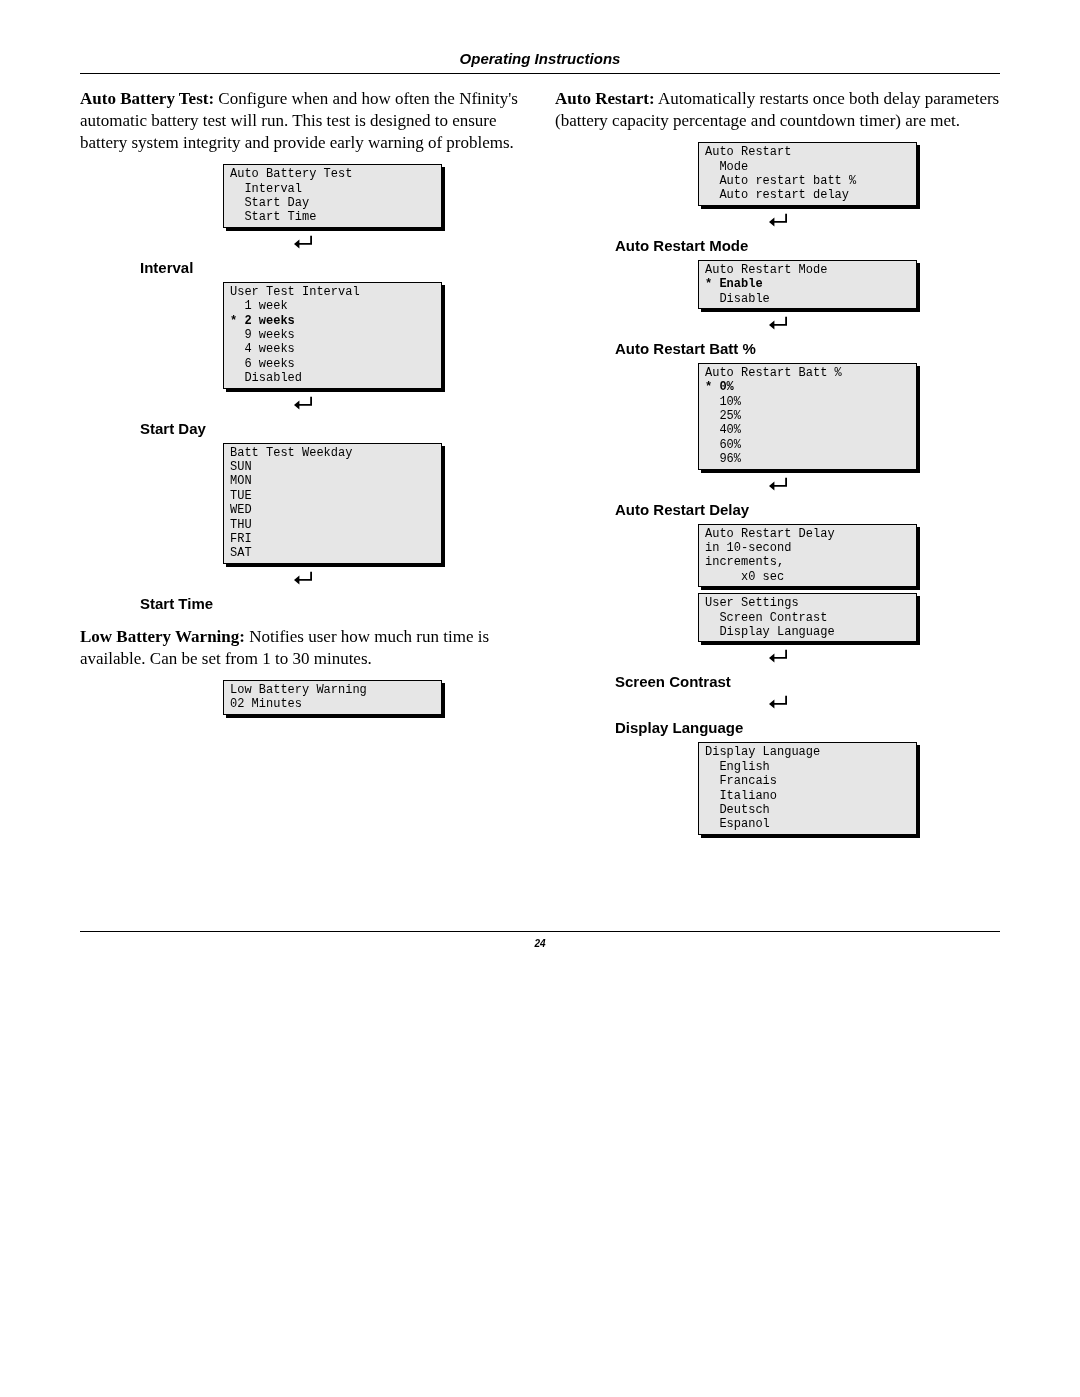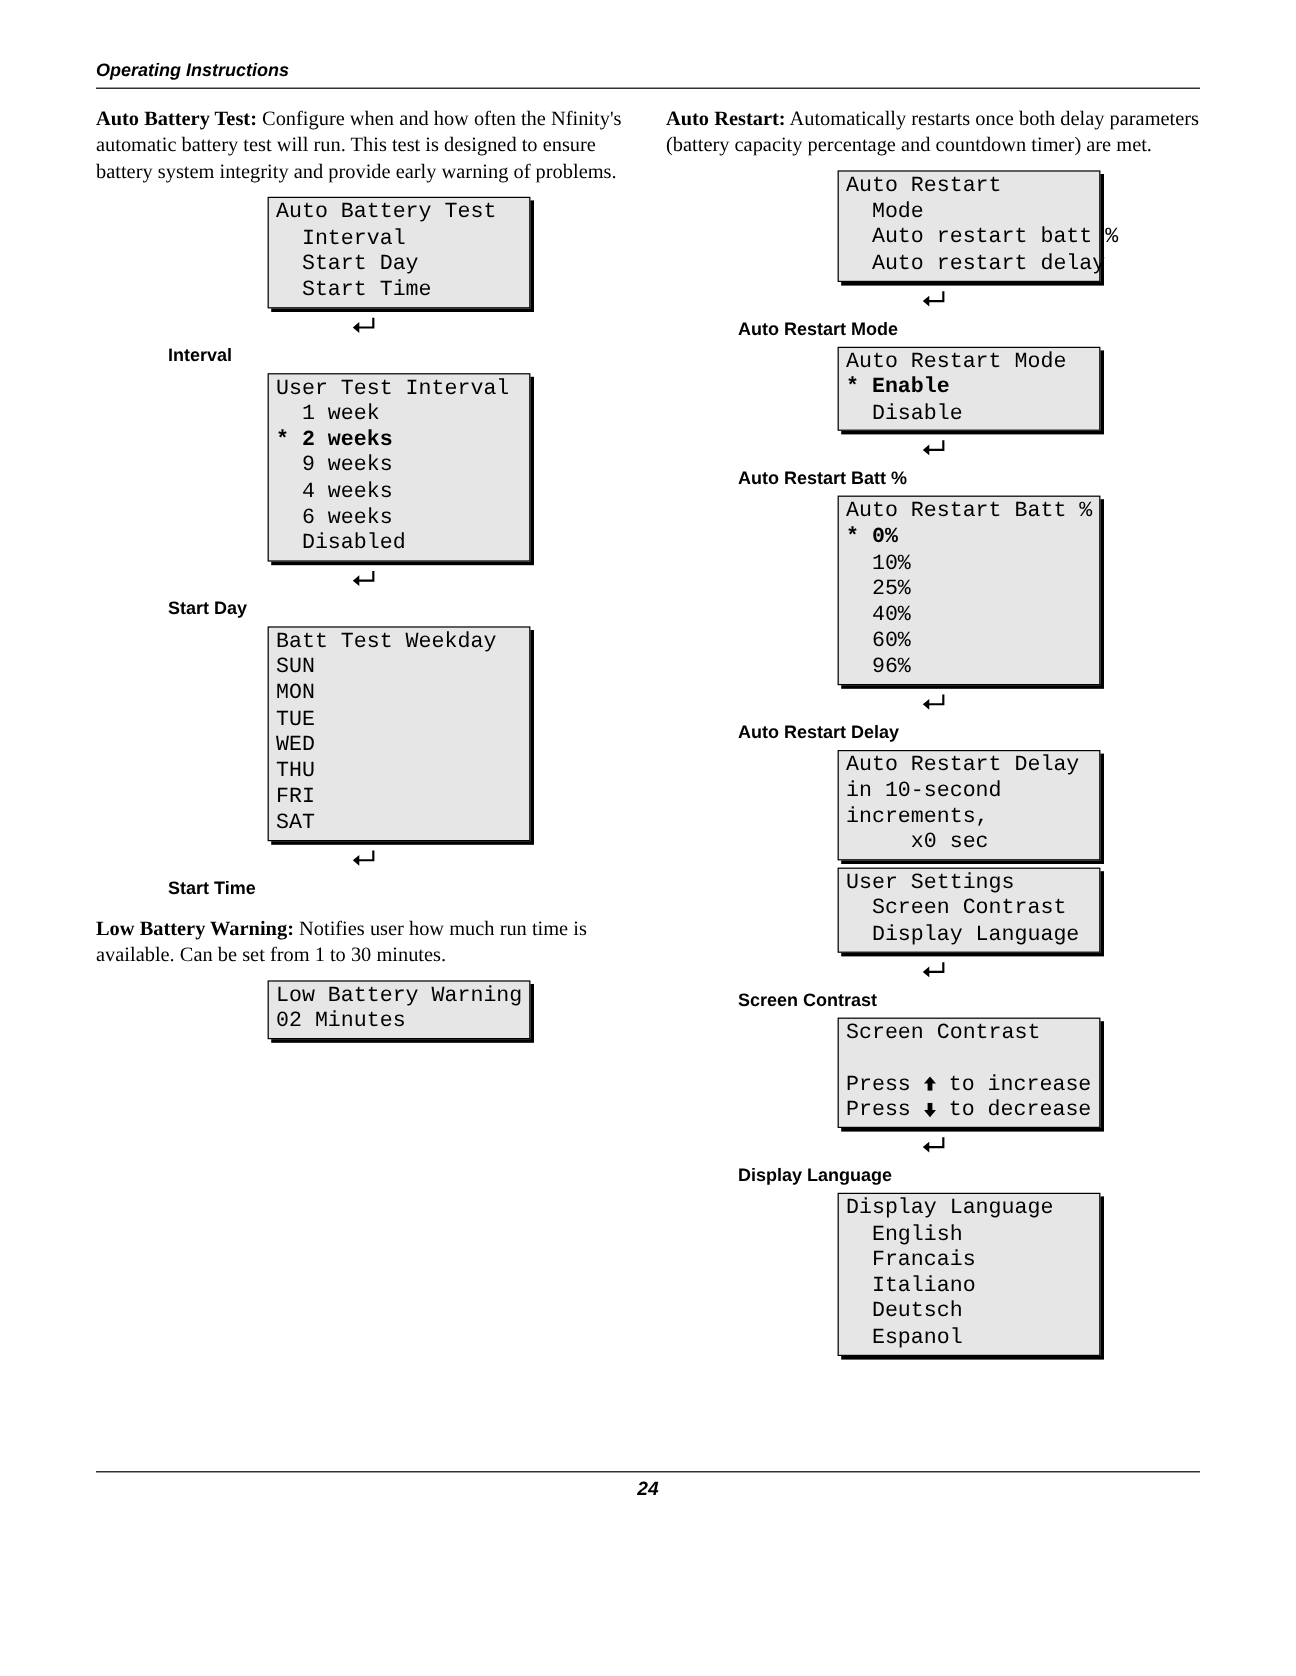--- a/index.html
+++ b/index.html
@@ -15,7 +15,7 @@
     padding: 50px 80px 30px 80px;
   }
   .header-section {
-    text-align: left;
+    text-align: center;
     font-family: Arial, Helvetica, sans-serif;
     font-weight: bold;
     font-style: italic;

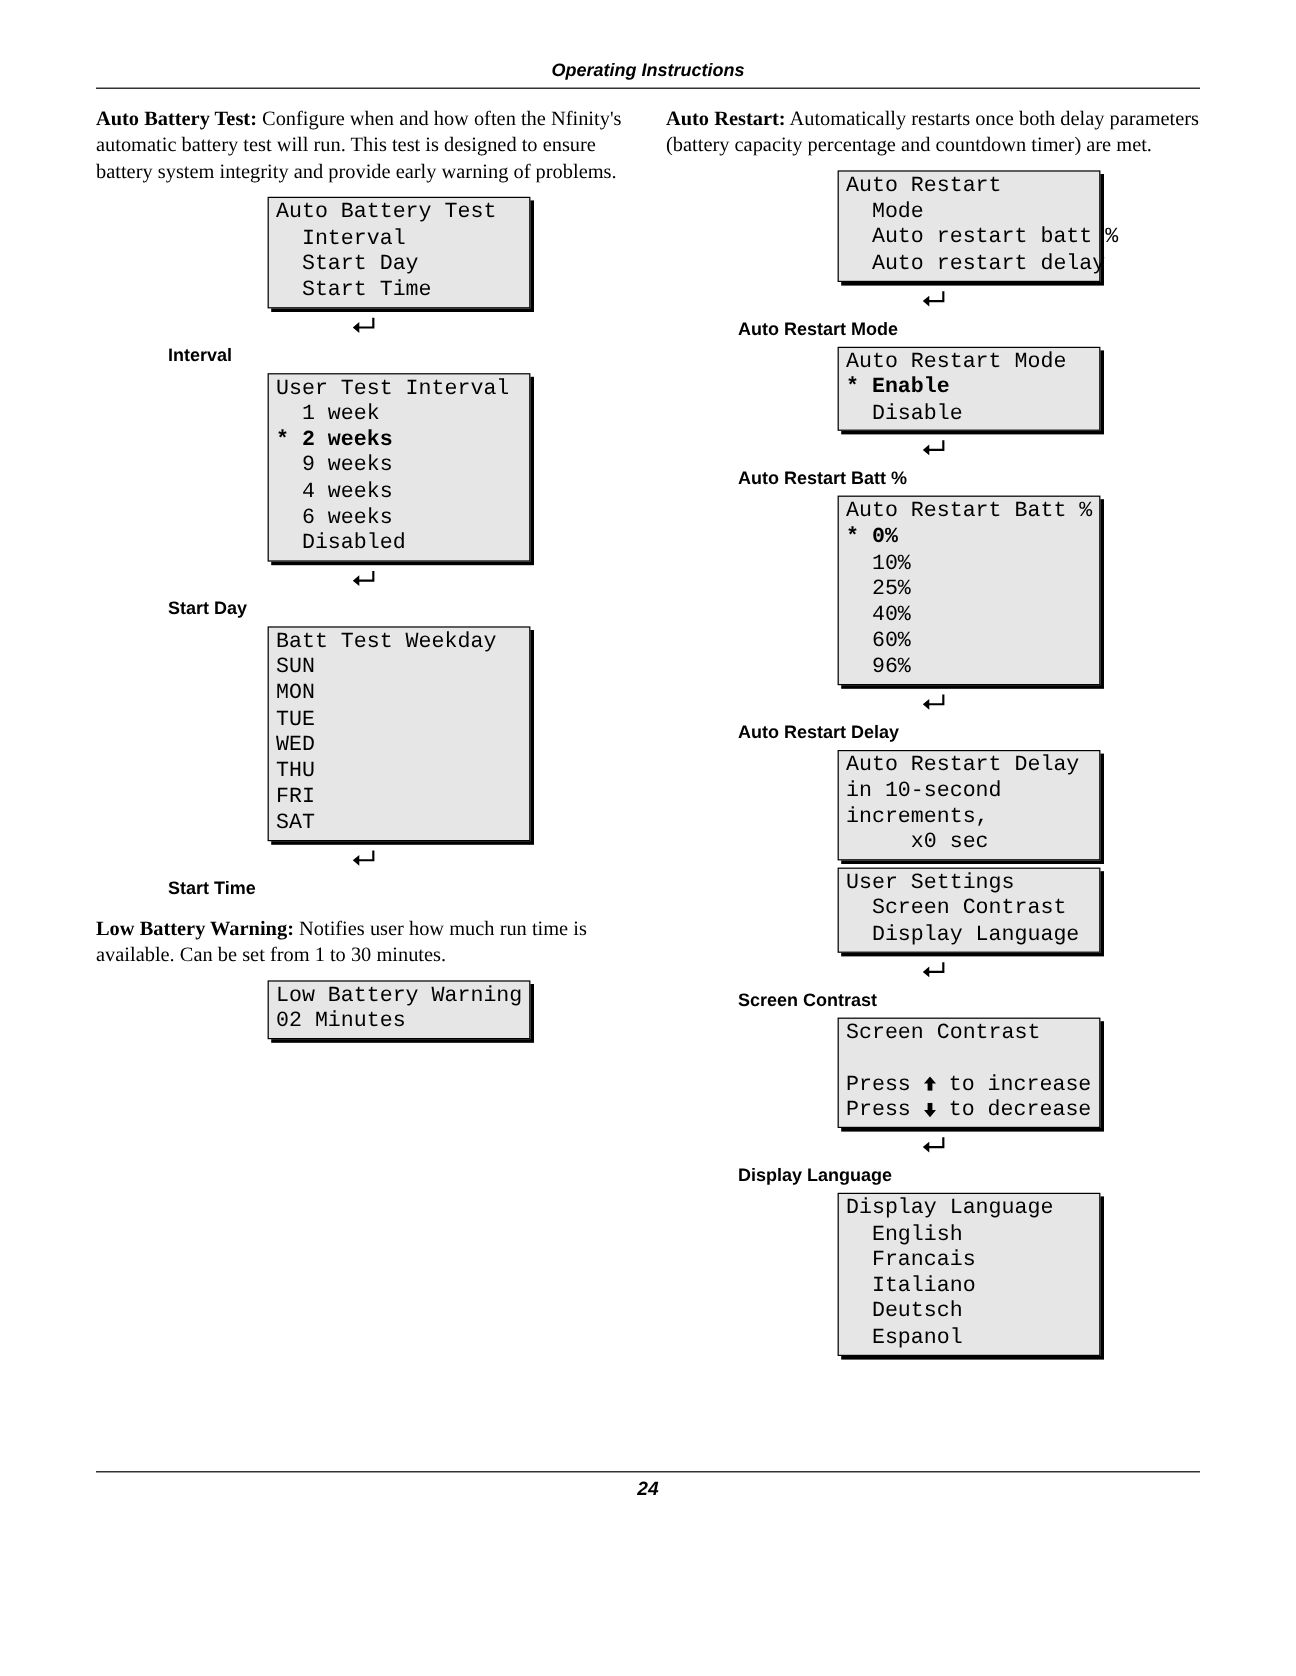--- a/index.html
+++ b/index.html
@@ -47,7 +47,7 @@
   }
   .lcd {
     font-family: "Courier New", Courier, monospace;
-    font-size: 18px;
+    font-size: 12px;
     background: #e6e6e6;
     border: 1px solid #000;
     box-shadow: 3px 3px 0 #000;

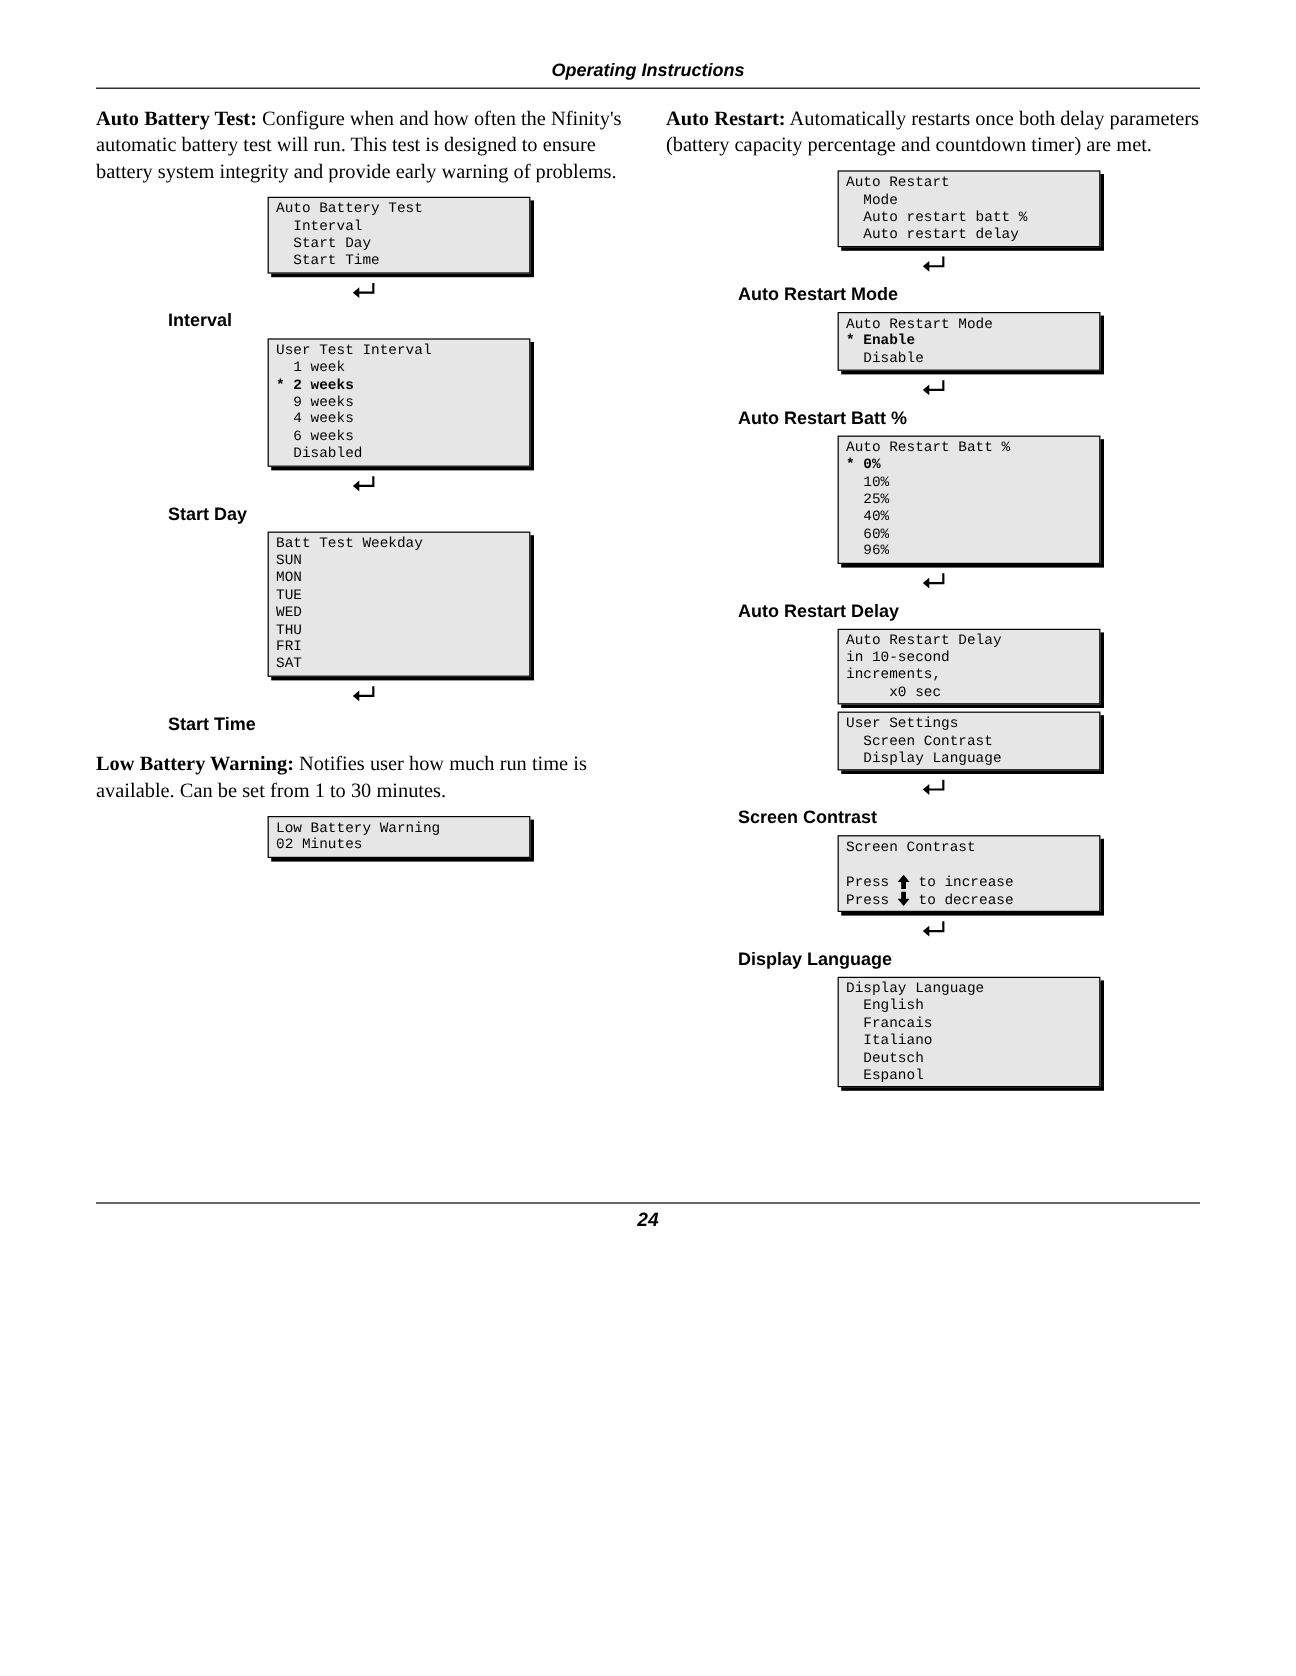--- a/index.html
+++ b/index.html
@@ -230,16 +230,6 @@
           </svg>
       </div>
       <div class="sub-label">Screen Contrast</div>
-      <div class="lcd-container">
-        <div class="lcd"><span>Screen Contrast</span>
-
-<span>Press </span><svg class="arrow-up" width="10" height="12" viewBox="0 0 10 12">
-              <path d="M5 0 L10 6 L7 6 L7 12 L3 12 L3 6 L0 6 Z" fill="#000"></path>
-            </svg><span> to increase</span>
-<span>Press </span><svg class="arrow-down" width="10" height="12" viewBox="0 0 10 12">
-              <path d="M3 0 L7 0 L7 6 L10 6 L5 12 L0 6 L3 6 Z" fill="#000"></path>
-            </svg><span> to decrease</span></div>
-      </div>
 
       <div class="enter-icon">
         <svg viewBox="0 0 24 20">

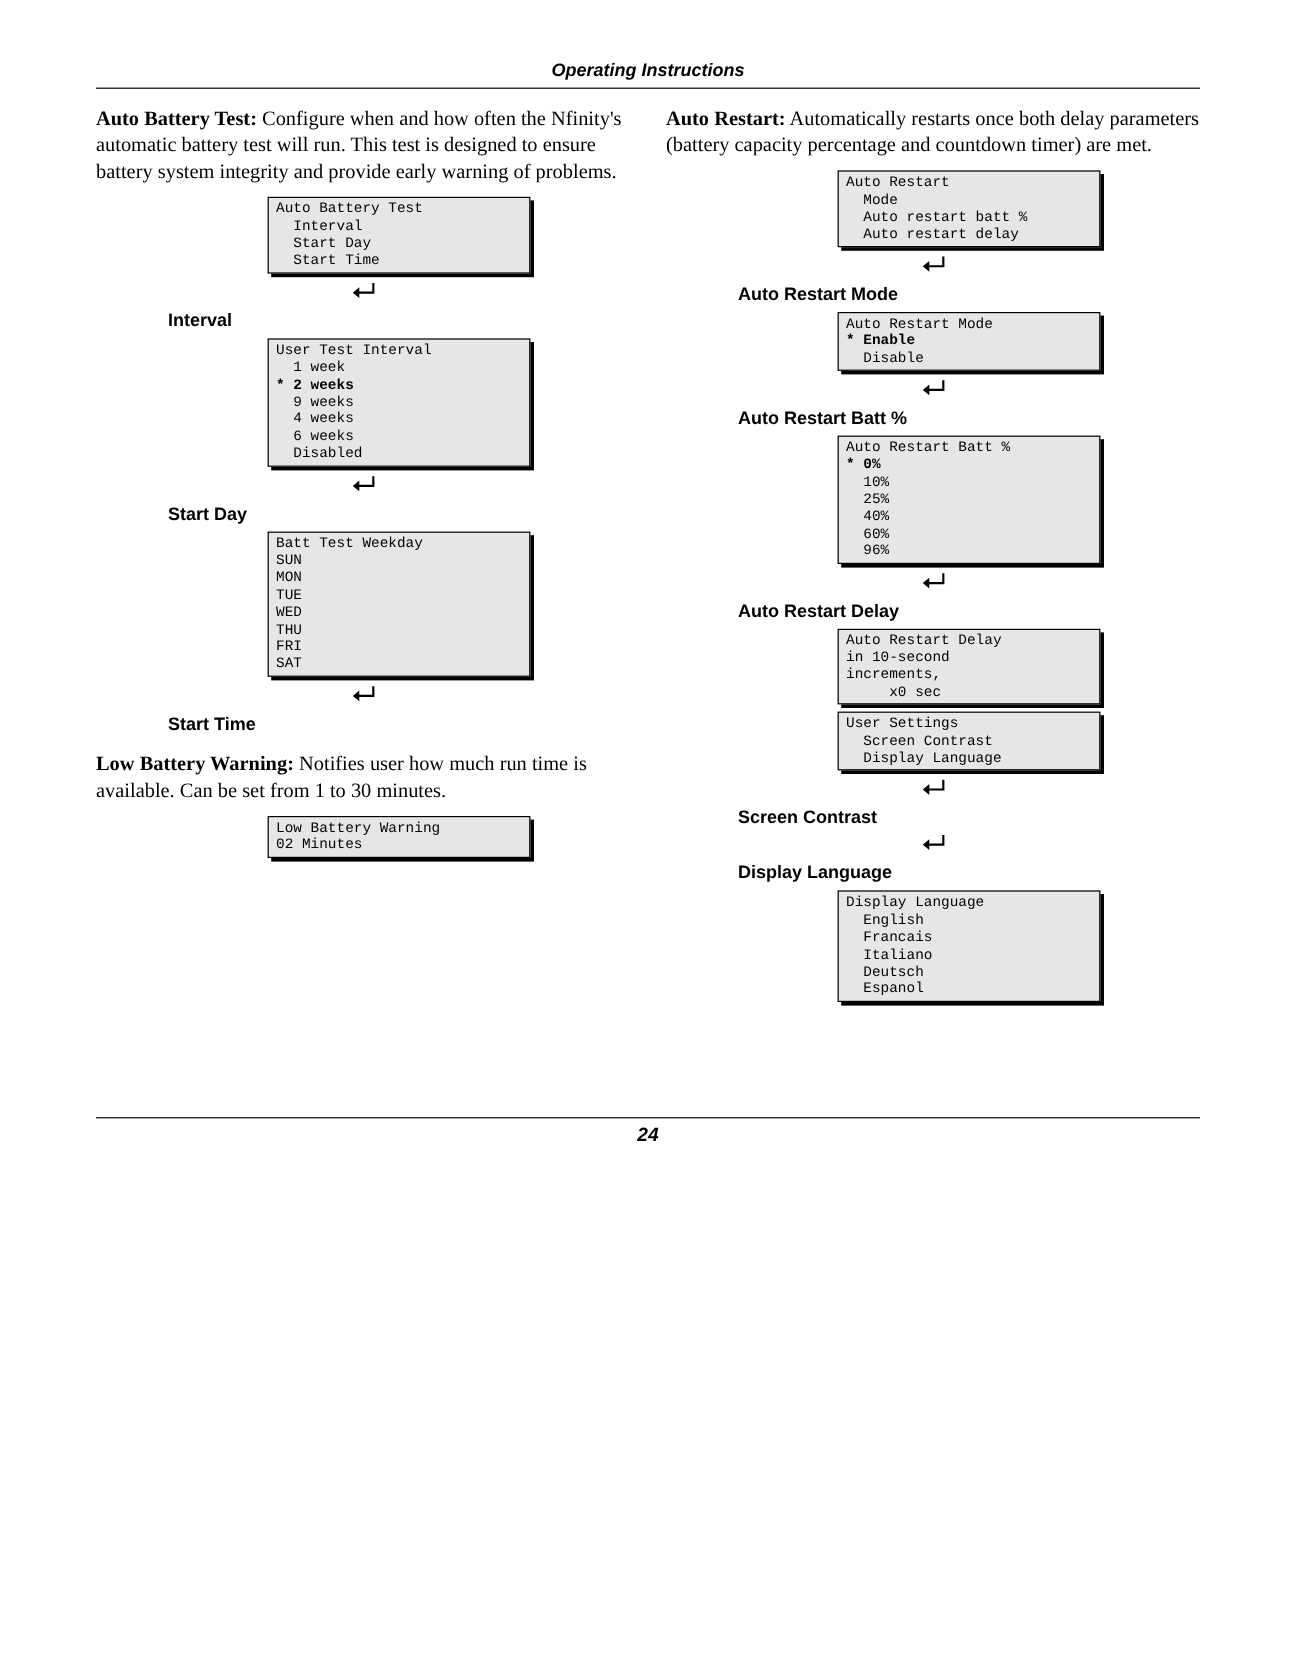--- a/index.html
+++ b/index.html
@@ -86,7 +86,7 @@
     font-family: Arial, Helvetica, sans-serif;
     font-weight: bold;
     font-style: italic;
-    font-size: 16px;
+    font-size: 10px;
     margin-top: 6px;
   }
   .arrow-up, .arrow-down {

